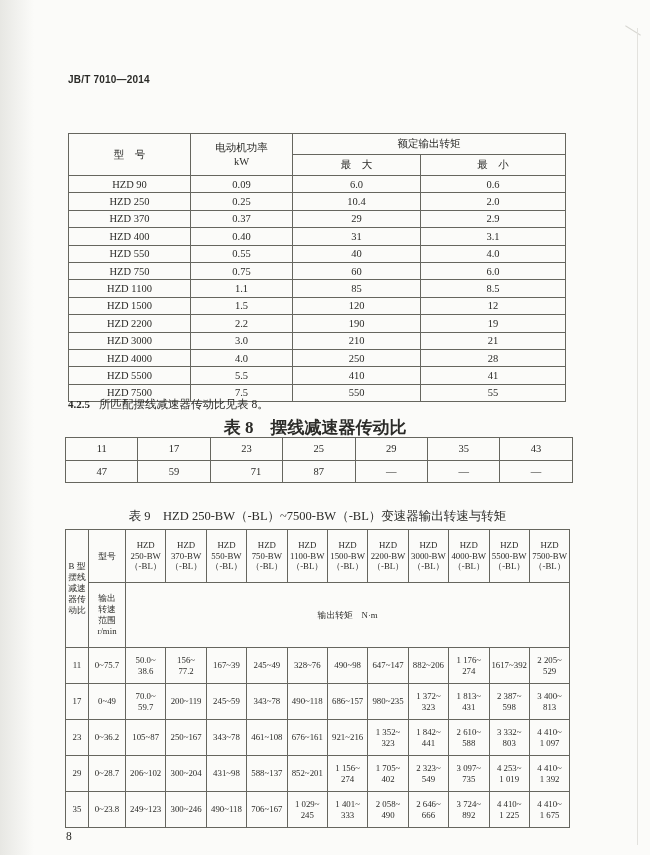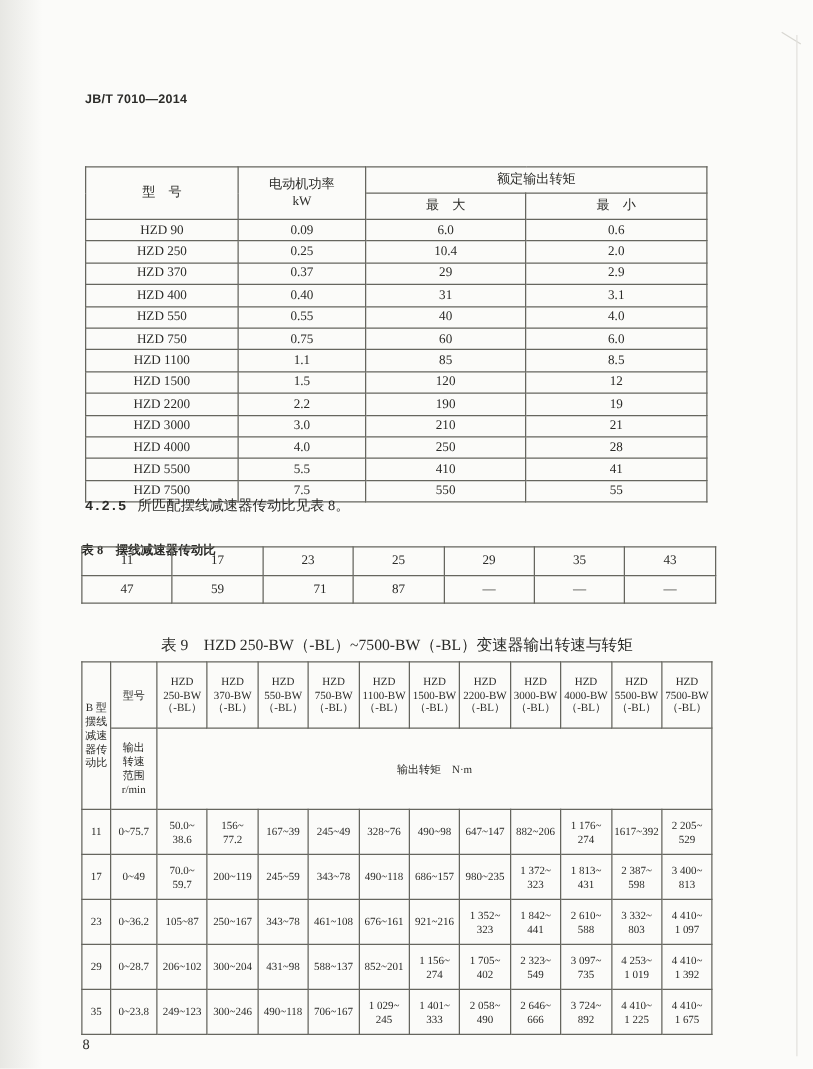--- a/index.html
+++ b/index.html
@@ -44,7 +44,7 @@
   .prewrap{white-space:pre-line;}
   
   .section{left:68px;width:505px;font-size:11.5px;}
-  .sec-num{font-weight:bold;font-family:Liberation Mono, monospace;
+  .sec-num{font-weight:bold;font-family:Liberation Serif, serif;
     margin-right:9px;font-size:11px;}
   #s425{top:397px;}
   #s426{top:488px;}

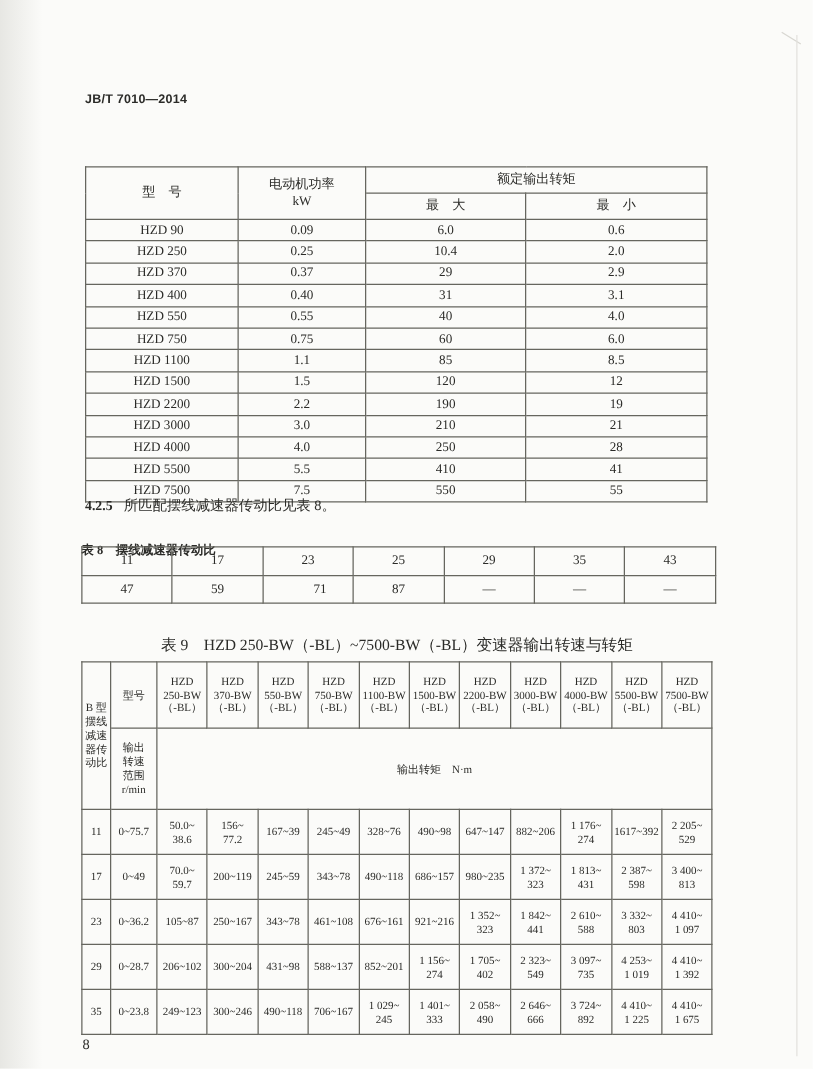--- a/index.html
+++ b/index.html
@@ -49,8 +49,8 @@
   #s425{top:397px;}
   #s426{top:488px;}
   
-  .t8-title{left:65px;top:416px;width:500px;text-align:left;
-    font-size:10px;font-weight:bold;margin-top:17px;}
+  .t8-title{left:65px;top:416px;width:500px;text-align:center;
+    font-size:17px;font-weight:bold;}
   #table8{left:65px;top:437px;width:500px;font-size:10.5px;}
   #table8 td{height:21.5px;}
   

